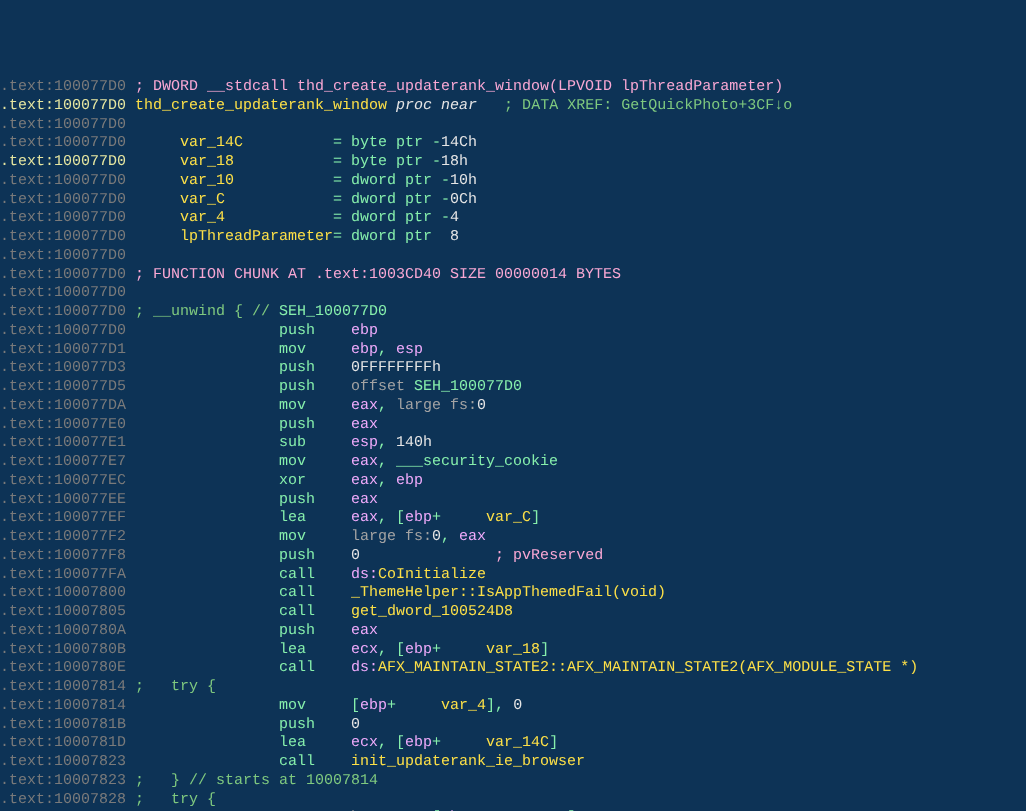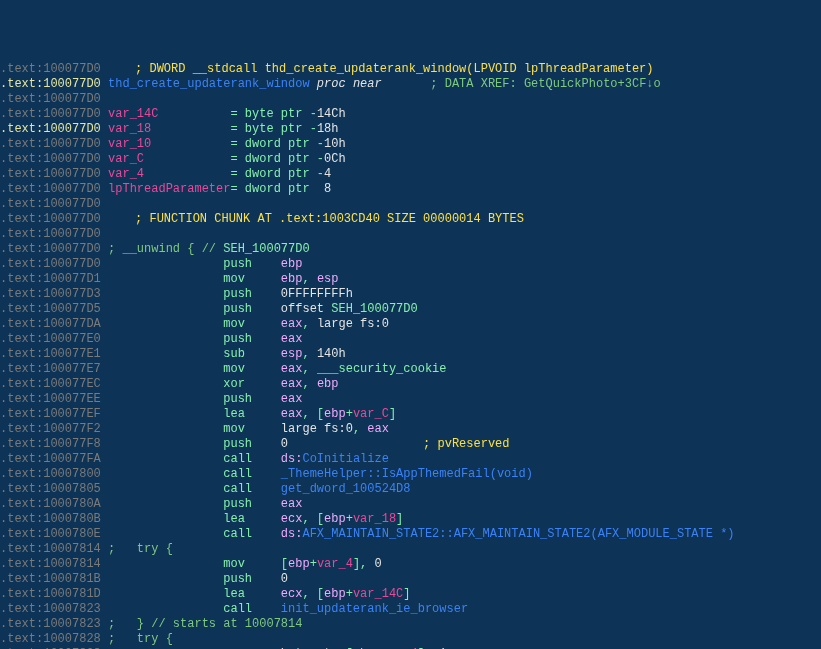--- a/index.html
+++ b/index.html
@@ -18,7 +18,7 @@
   .line { display: block; }
   .addr { color: #7a7a7a; }
   .addr-hi { color: #e6e6a0; }
-  .comment { color: #fde047; margin-left: 27px; }
+  .comment { color: #f9a8d4; }
   .comment-bright { color: #7fc97f; }
   .kw { color: #e5e5e5; font-style: italic; }
   .kwlight { color: #e5e5e5; }

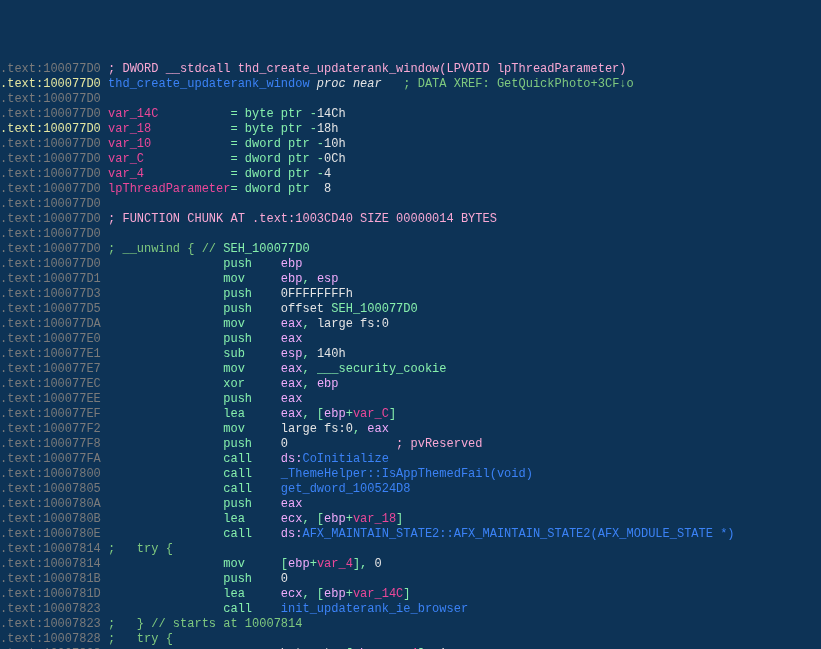--- a/index.html
+++ b/index.html
@@ -27,7 +27,7 @@
   .num { color: #e5e5e5; }
   .label { color: #86efac; }
   .var { color: #ec4899; }
-  .func { color: #3b82f6; }
+  .func { color: #fde047; }
 </style>
 </head>
 <body>

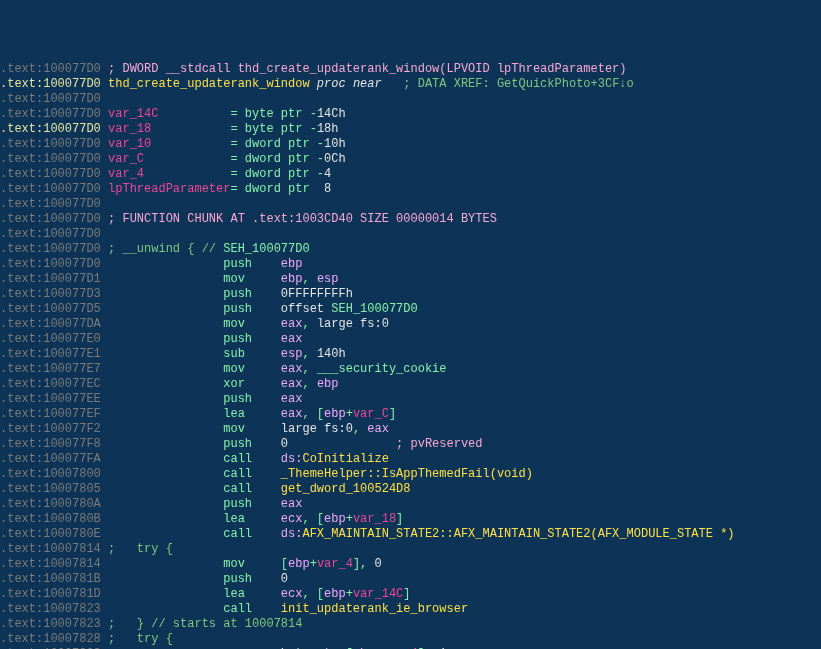--- a/index.html
+++ b/index.html
@@ -26,7 +26,7 @@
   .reg { color: #f0abfc; }
   .num { color: #e5e5e5; }
   .label { color: #86efac; }
-  .var { color: #ec4899; }
+  .var { color: #fde047; margin-left: 36px; }
   .func { color: #fde047; }
 </style>
 </head>

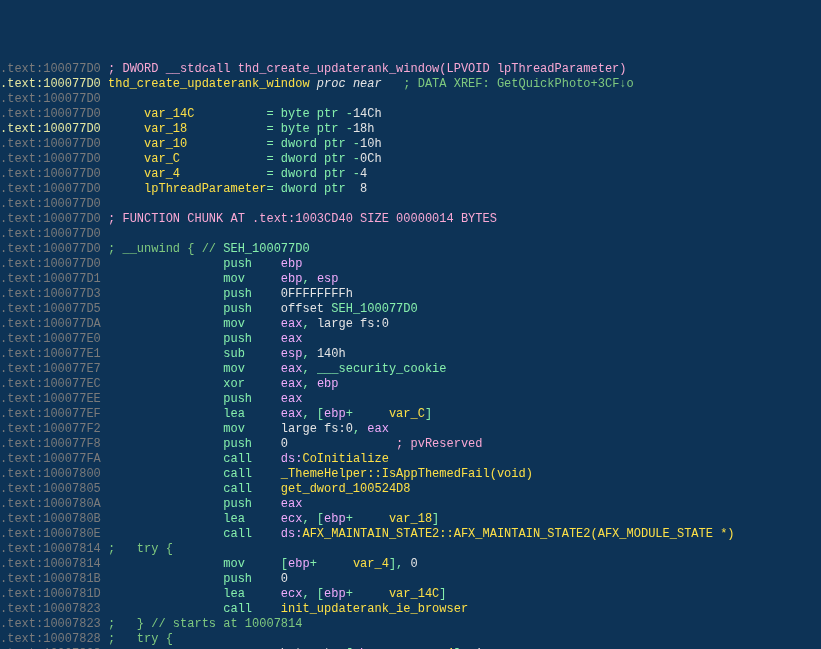--- a/index.html
+++ b/index.html
@@ -21,7 +21,7 @@
   .comment { color: #f9a8d4; }
   .comment-bright { color: #7fc97f; }
   .kw { color: #e5e5e5; font-style: italic; }
-  .kwlight { color: #e5e5e5; }
+  .kwlight { color: #a3a3a3; }
   .mn { color: #86efac; }
   .reg { color: #f0abfc; }
   .num { color: #e5e5e5; }

